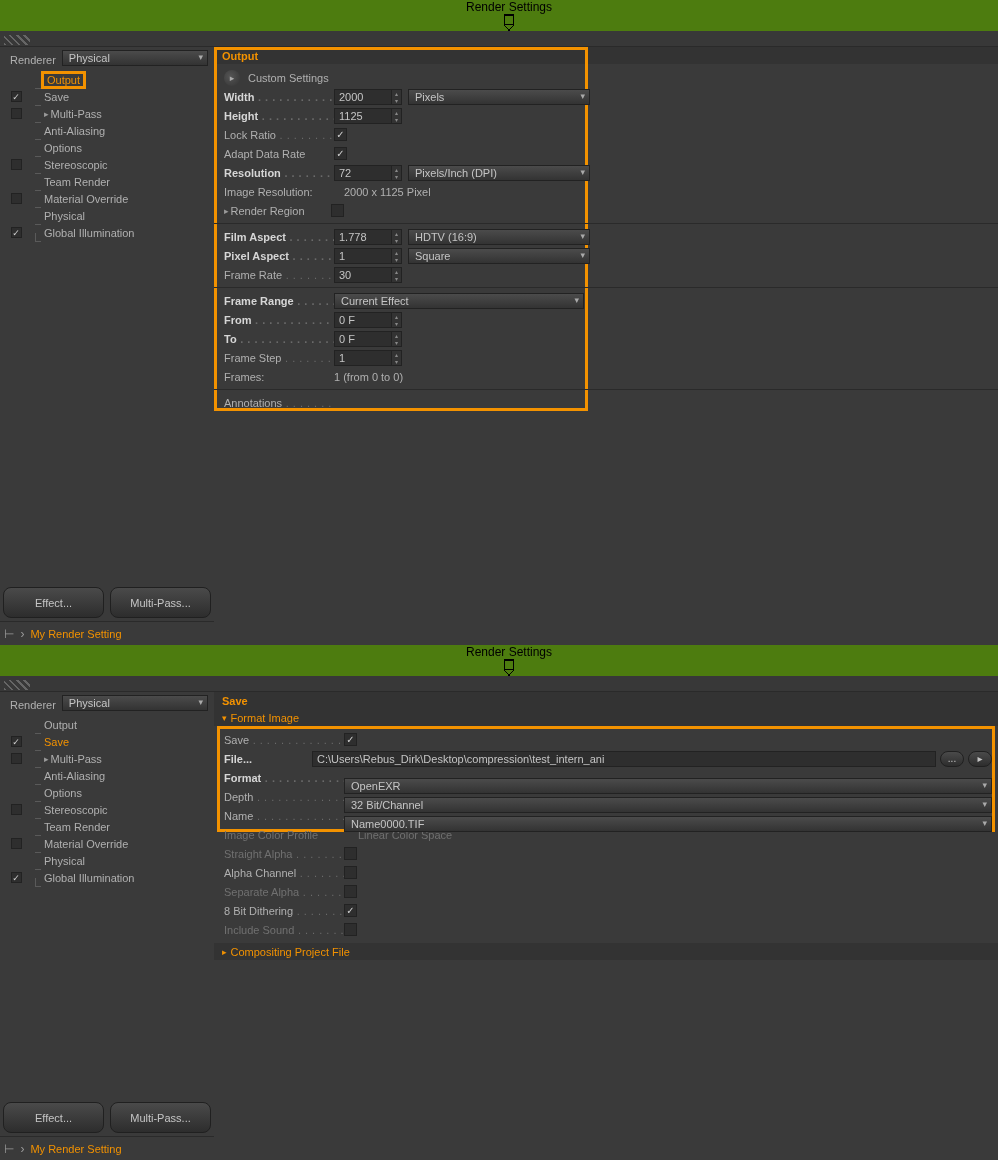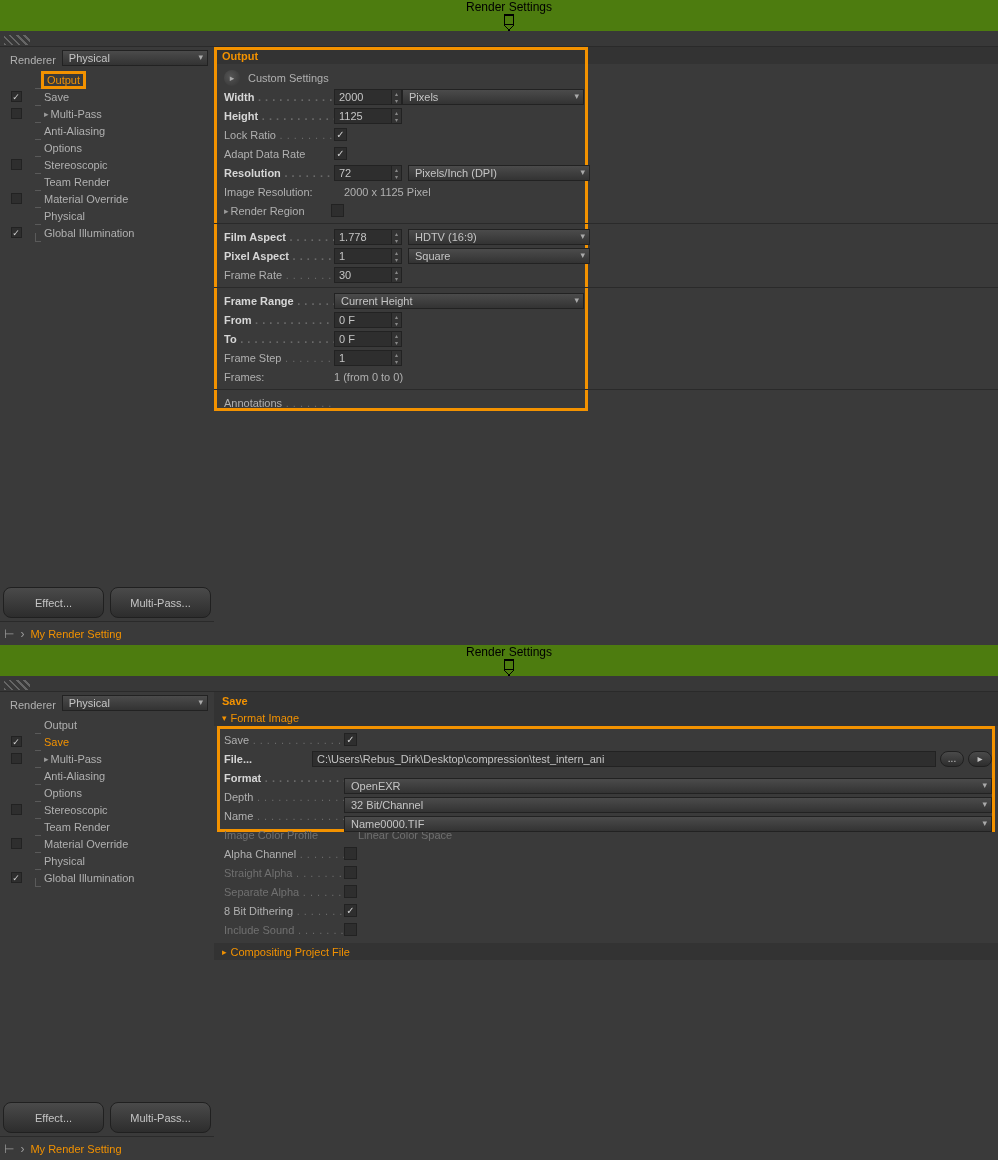--- a/index.html
+++ b/index.html
@@ -229,7 +229,7 @@
               <div>▴</div>
               <div>▾</div>
             </div>
-          <div class="dd sm" style="">Pixels</div>
+          <div class="dd sm" style="margin-left:6px">Pixels</div>
         </div>
         <div class="prow">
           <span class="plabel bold dots">Height</span>

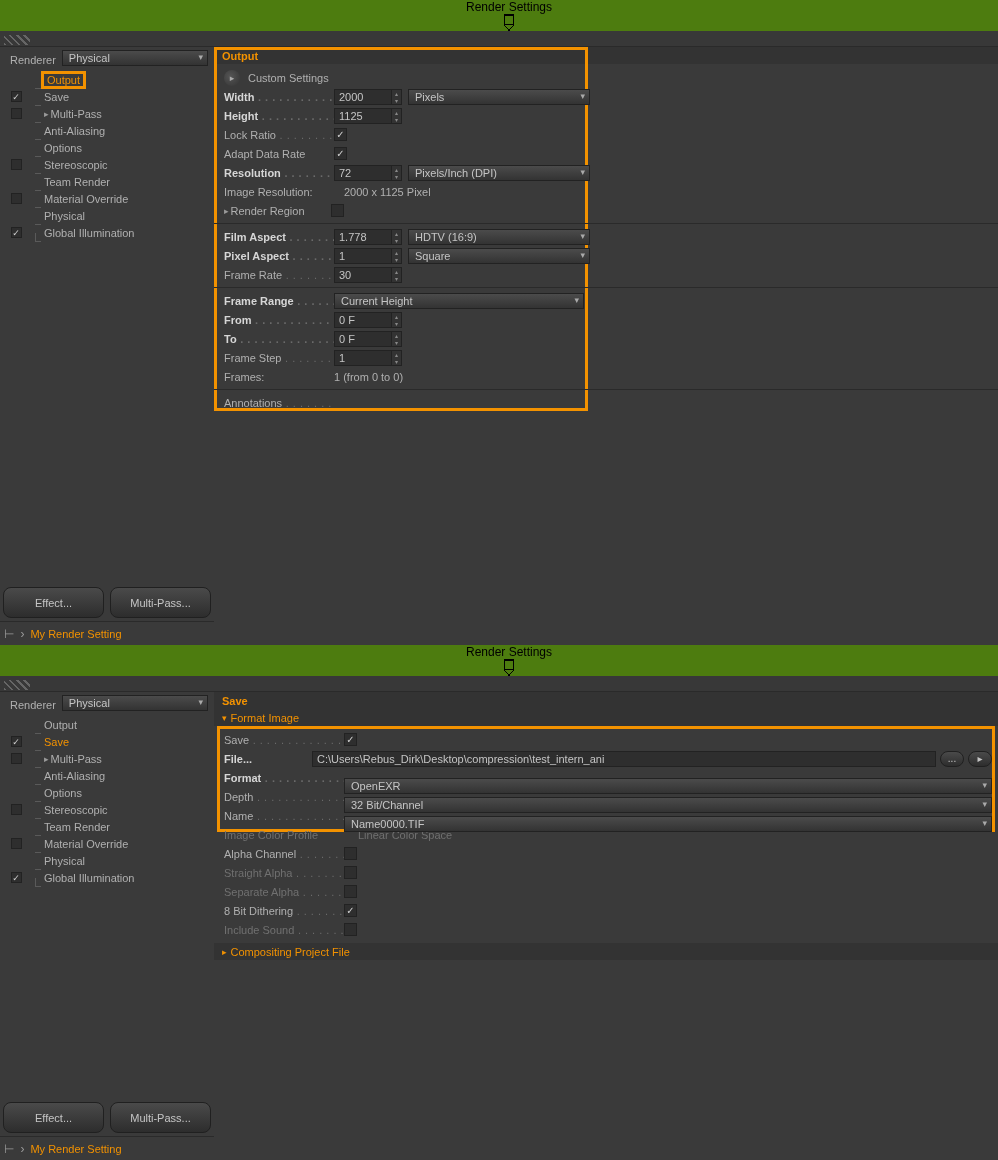--- a/index.html
+++ b/index.html
@@ -295,7 +295,7 @@
         <div class="sep"></div>
         <div class="prow">
           <span class="plabel bold dots">Frame Range</span>
-          <div class="dd md">Current Height</div>
+          <div class="dd md">Current Effect</div>
         </div>
         <div class="prow">
           <span class="plabel bold dots">From</span>

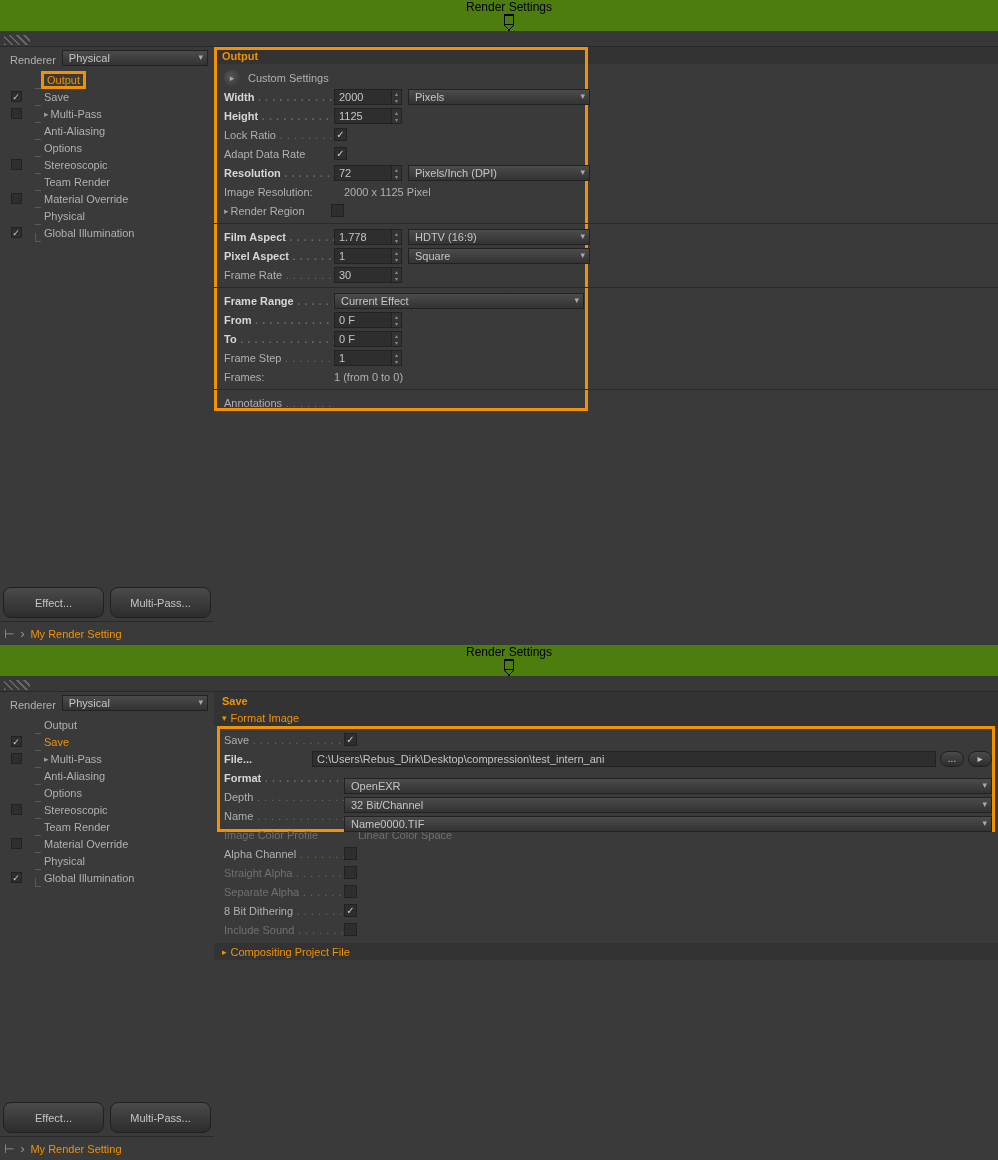--- a/index.html
+++ b/index.html
@@ -475,14 +475,14 @@
           <span class="plabel wide">Image Color Profile</span>
           <span style="margin-left:14px">Linear Color Space</span>
         </div>
-        <div class="prow">
-          <span class="plabel wide dots">Alpha Channel</span>
-          <span class="check"></span>
-        </div>
         <div class="prow dim">
           <span class="plabel wide dots">Straight Alpha</span>
           <span class="check"></span>
         </div>
+        <div class="prow">
+          <span class="plabel wide dots">Alpha Channel</span>
+          <span class="check"></span>
+        </div>
         <div class="prow dim">
           <span class="plabel wide dots">Separate Alpha</span>
           <span class="check"></span>

